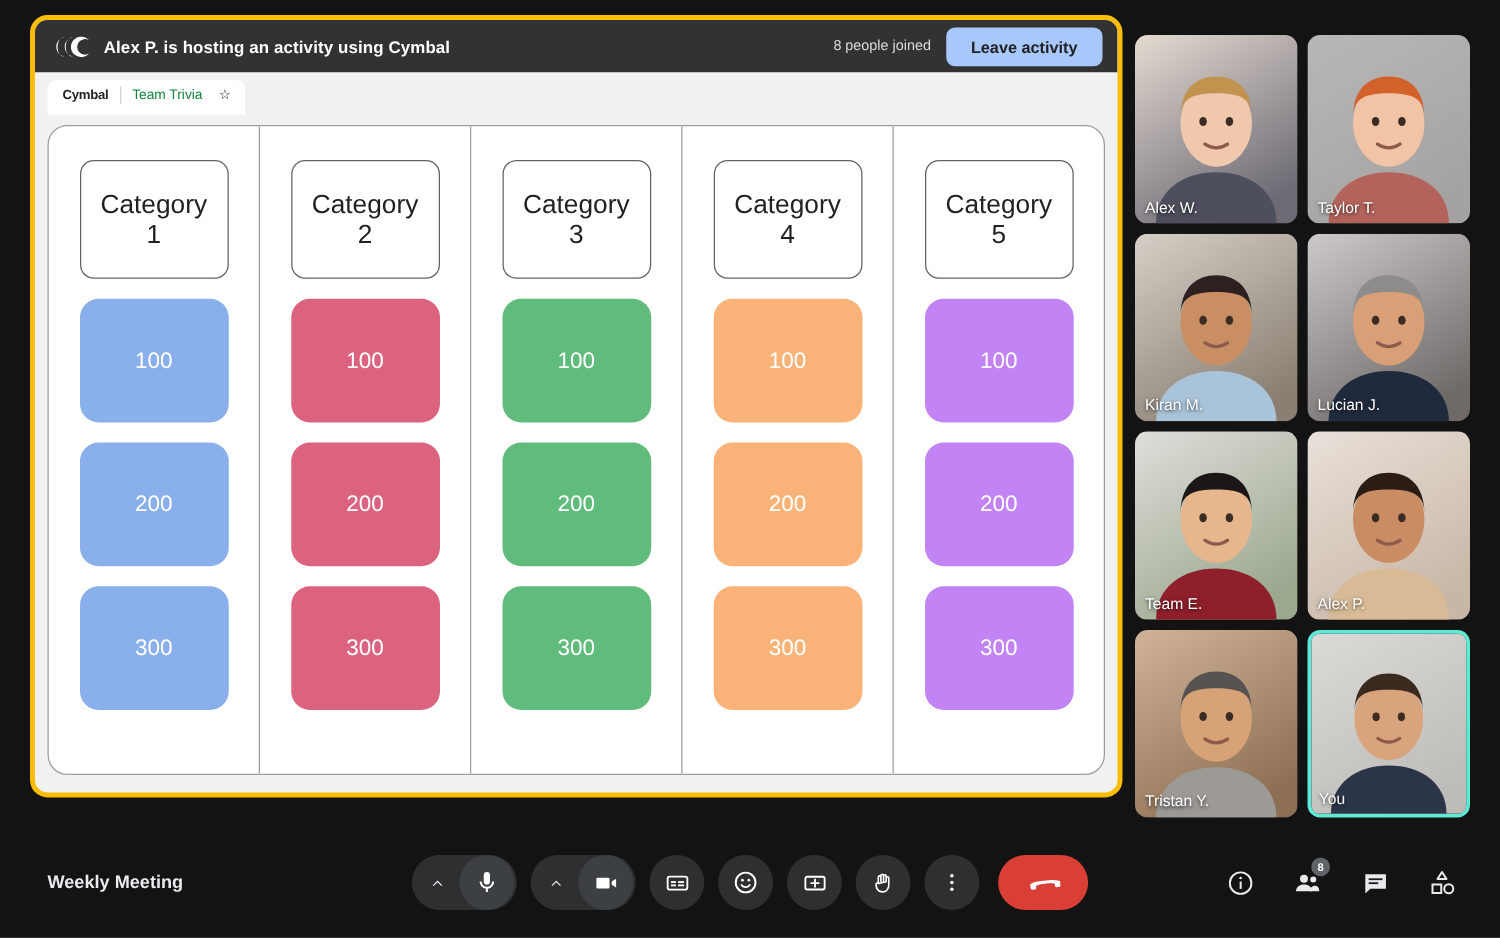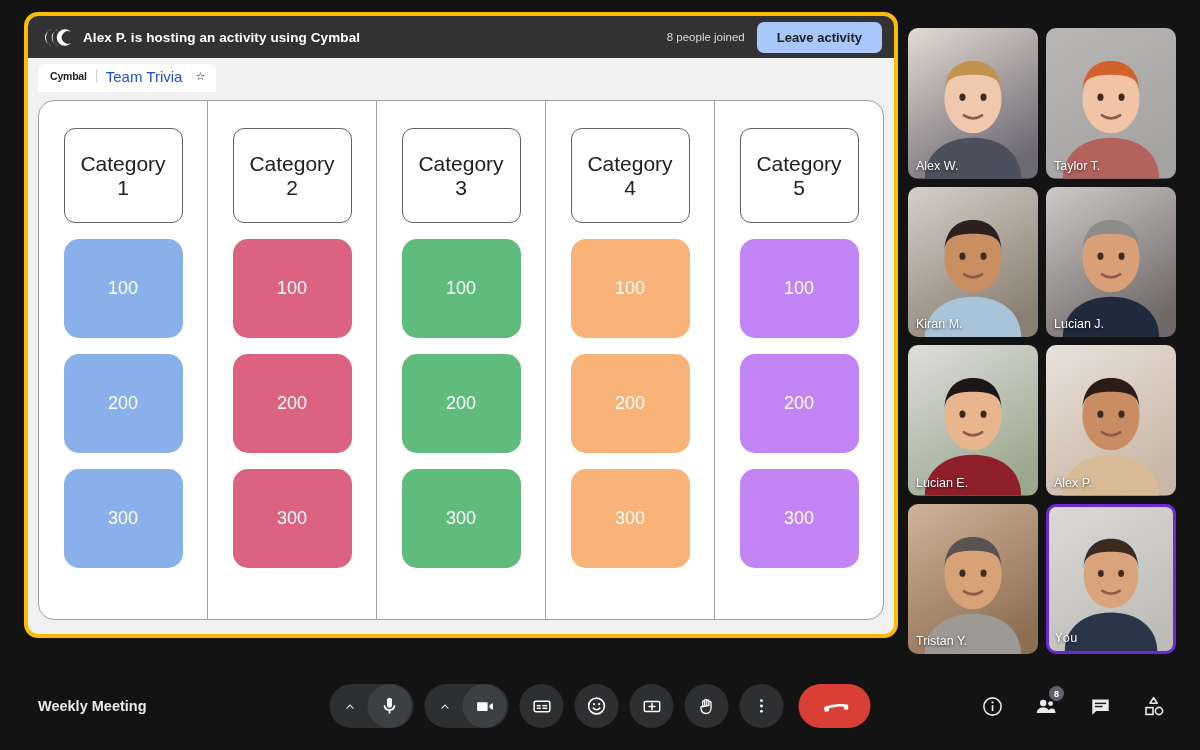--- a/index.html
+++ b/index.html
@@ -99,8 +99,8 @@
     width: 1px; height: 14px; background: #d0d0d0;
   }
   .tab-name {
-    font-size: 15px;
-    color: #1d4ed8;
+    font-size: 11px;
+    color: #15803d;
   }
   .tab-star { font-size: 11px; color: #202124; line-height: 1; padding-left:4px;}
 

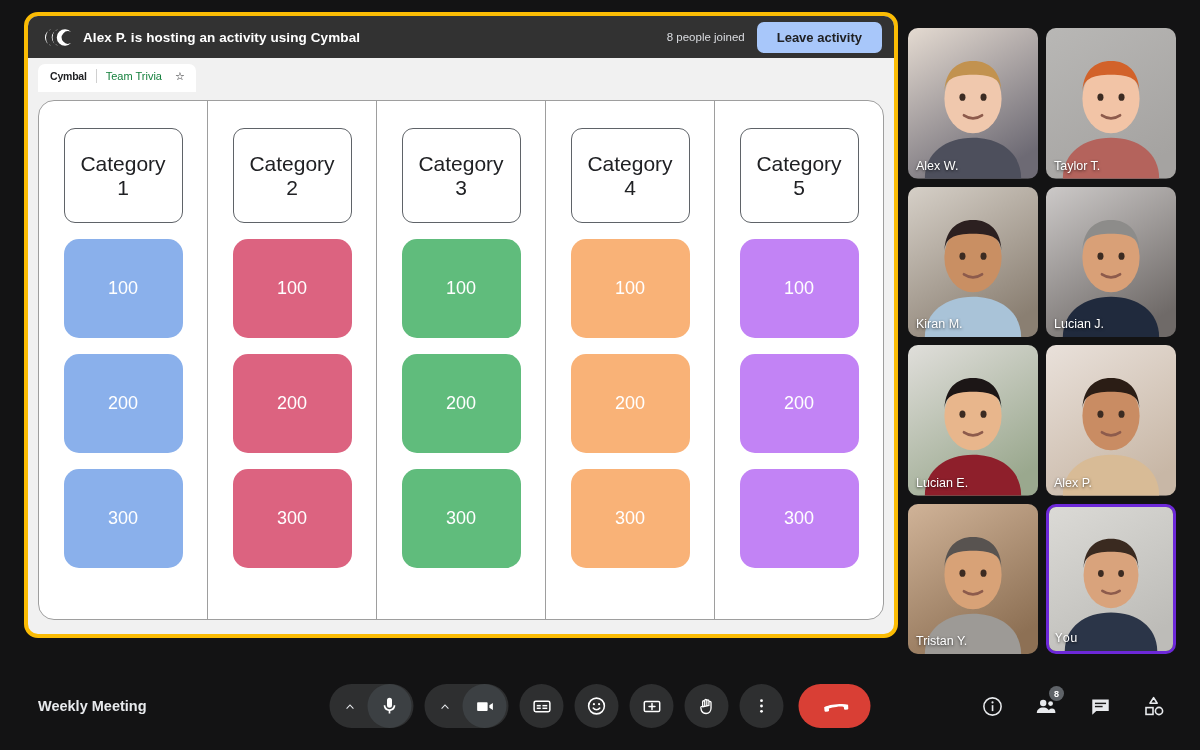--- a/index.html
+++ b/index.html
@@ -451,7 +451,7 @@
             <path d="M44 58q6 4 12 0" stroke="#8d5b4c" stroke-width="1.8" fill="none" stroke-linecap="round"></path>
           </svg>
         </div>
-        <span class="pname">Lucian E.</span>
+        <span class="pname">Team E.</span>
       </div>
       <div class="ptile">
         <div class="photo">

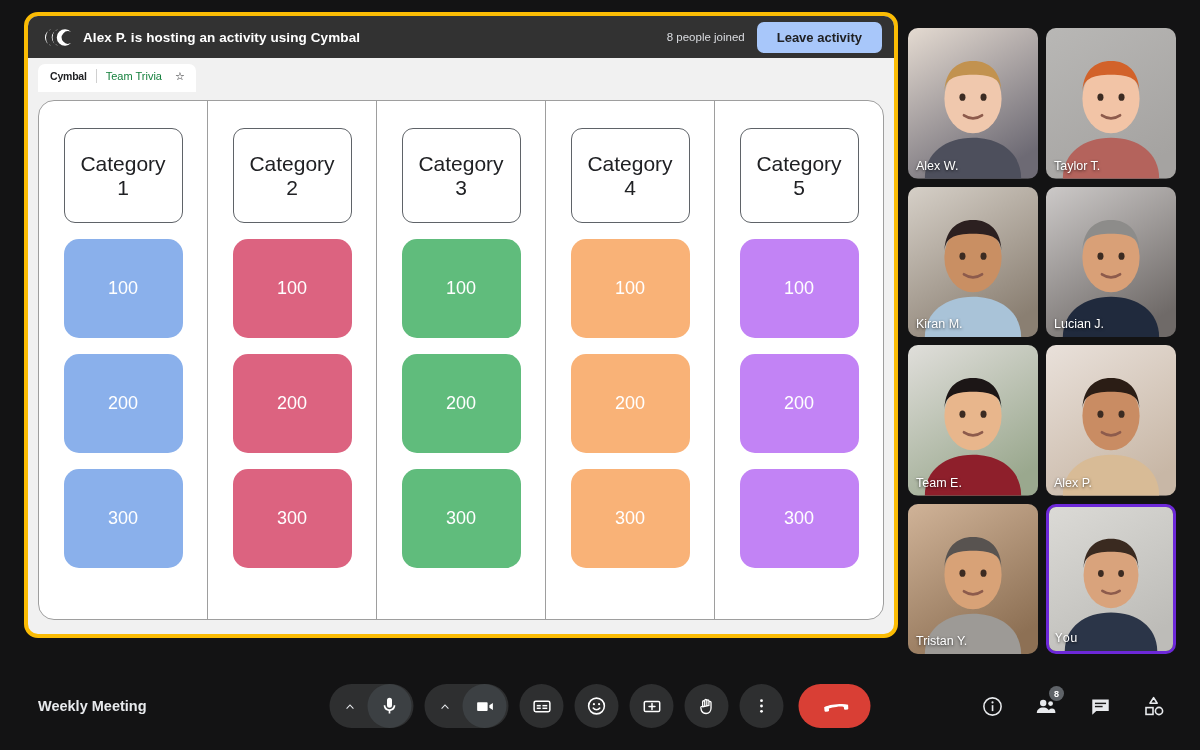--- a/index.html
+++ b/index.html
@@ -171,7 +171,7 @@
     overflow: hidden;
     background: #2b2b2b;
   }
-  .ptile.me { border: 3px solid #6d28d9; font-family: Liberation Mono, monospace; }
+  .ptile.me { border: 3px solid #5eead4; }
   .ptile .photo {
     position: absolute; inset: 0;
   }

